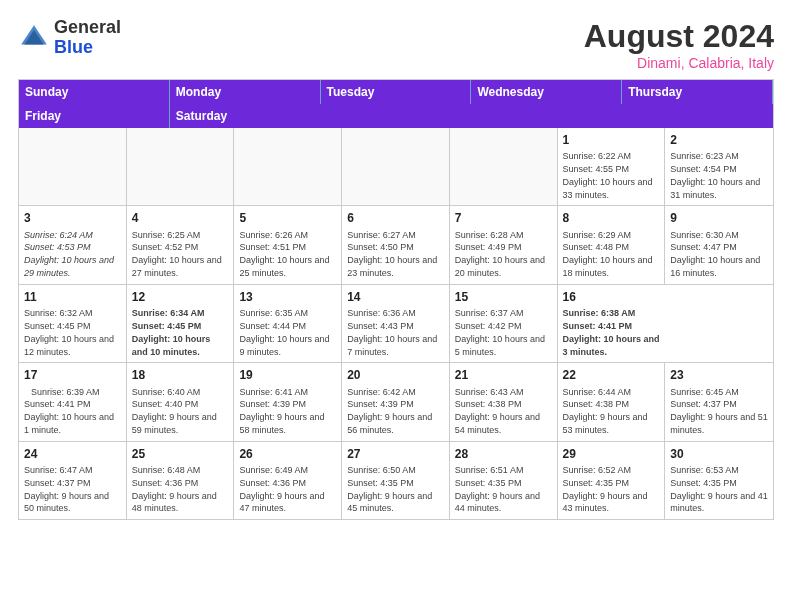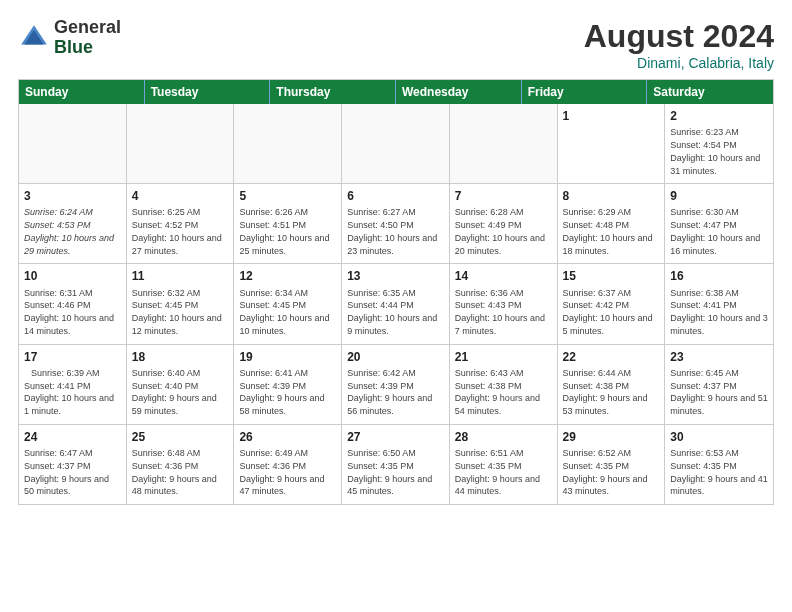--- a/index.html
+++ b/index.html
@@ -34,7 +34,7 @@
       line-height: 1.1;
     }
     .logo-text span {
-      color: #14532d;
+      color: #1d4ed8;
     }
     .logo-icon {
       width: 32px;

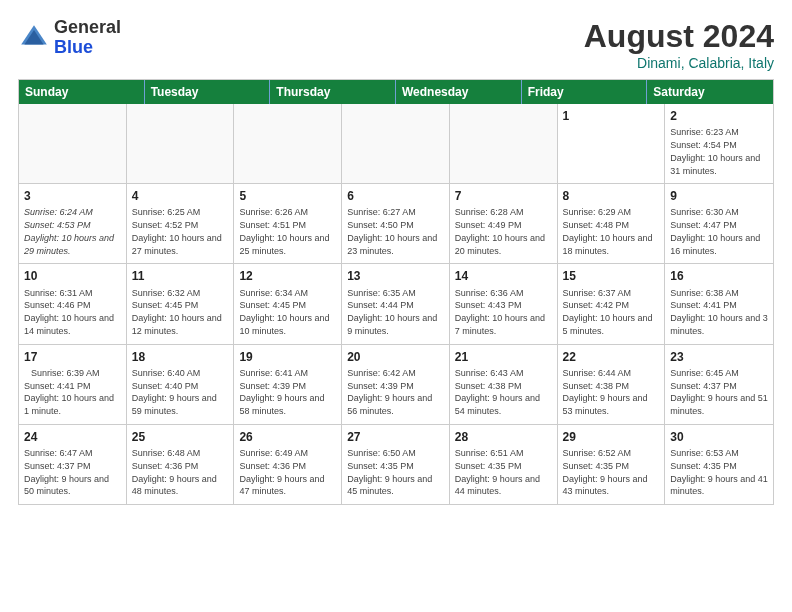--- a/index.html
+++ b/index.html
@@ -51,7 +51,7 @@
     }
     .location {
       font-size: 14px;
-      color: #0f766e;
+      color: #ec4899;
     }
     .calendar {
       flex: 1;

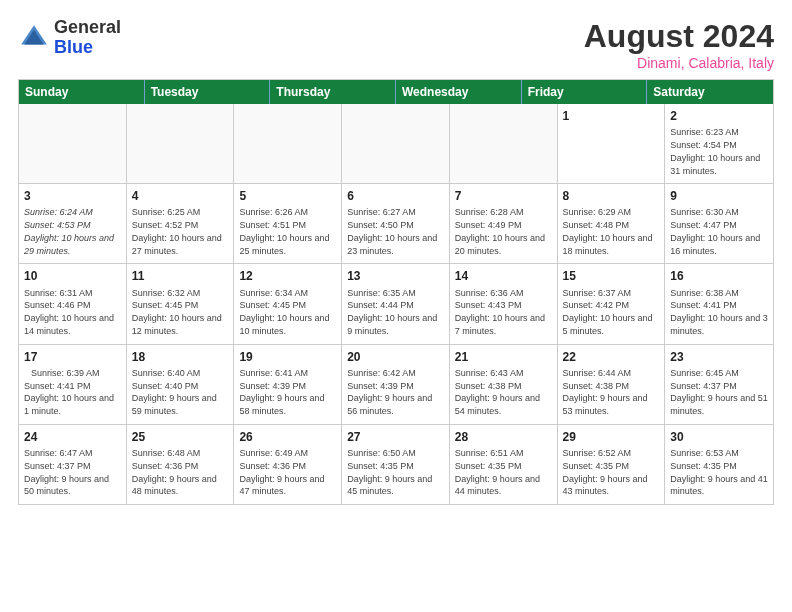--- a/index.html
+++ b/index.html
@@ -61,8 +61,8 @@
     }
     .cal-header {
       display: grid;
-      grid-template-columns: repeat(6, 1fr);
-      background: #15803d;
+      grid-template-columns: repeat(5, 1fr);
+      background: #6d28d9;
     }
     .cal-header-cell {
       color: #fff;

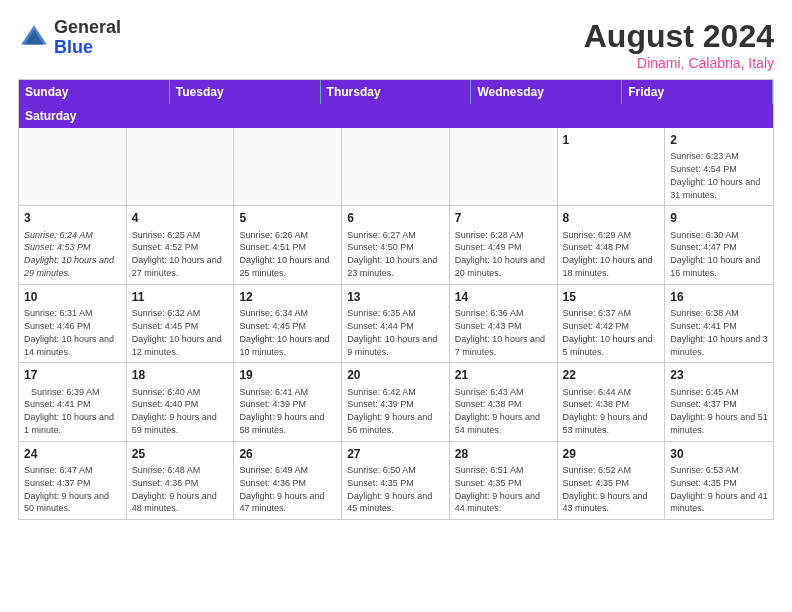--- a/index.html
+++ b/index.html
@@ -141,6 +141,7 @@
   <div class="calendar">
     <div class="cal-header">
     <div class="cal-header-cell">Sunday</div>
+        <div class="cal-header-cell">Monday</div>
         <div class="cal-header-cell">Tuesday</div>
         <div class="cal-header-cell">Thursday</div>
         <div class="cal-header-cell">Wednesday</div>

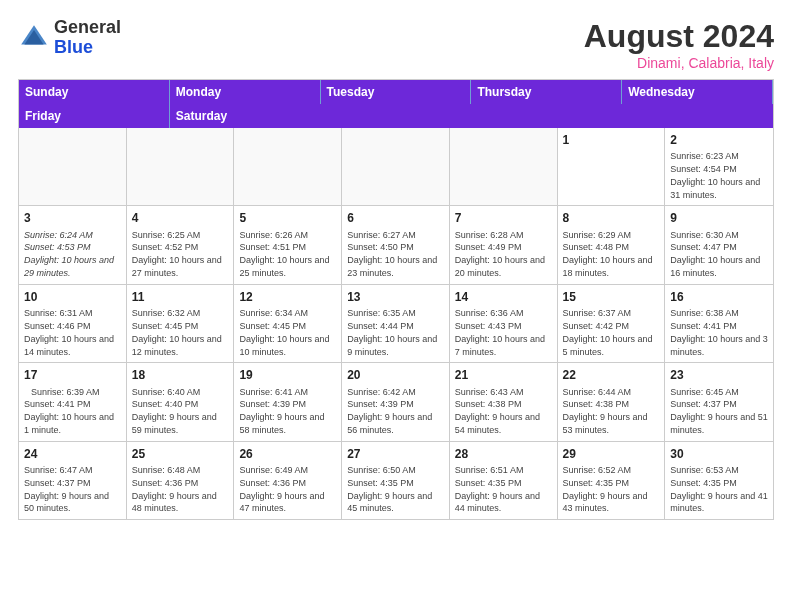--- a/index.html
+++ b/index.html
@@ -143,8 +143,8 @@
     <div class="cal-header-cell">Sunday</div>
         <div class="cal-header-cell">Monday</div>
         <div class="cal-header-cell">Tuesday</div>
+        <div class="cal-header-cell">Wednesday</div>
         <div class="cal-header-cell">Thursday</div>
-        <div class="cal-header-cell">Wednesday</div>
         <div class="cal-header-cell">Friday</div>
         <div class="cal-header-cell">Saturday</div>
       </div>

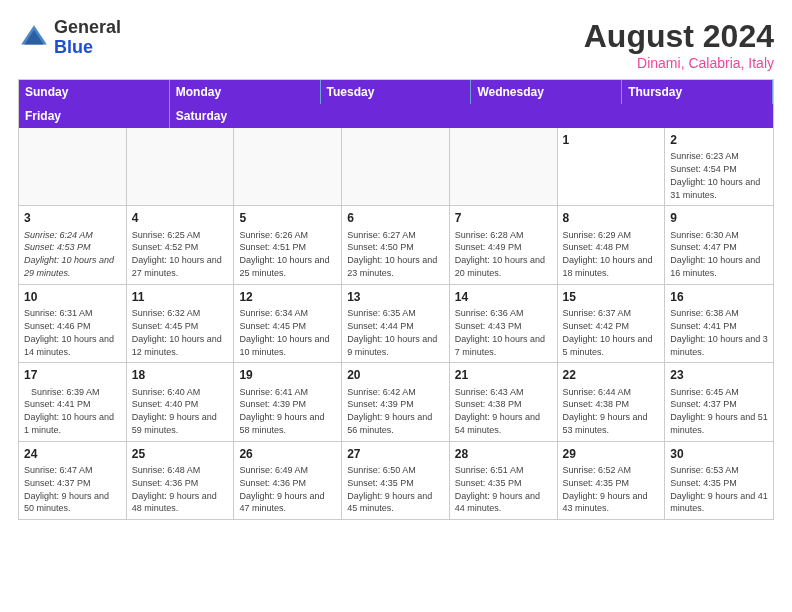--- a/index.html
+++ b/index.html
@@ -155,7 +155,9 @@
           <div class="cal-cell empty"></div>
           <div class="cal-cell empty"></div>
           <div class="cal-cell empty"></div>
-          <div class="cal-cell"><span class="day-number">1</span></div>
+          <div class="cal-cell"><span class="day-number">1</span><span class="cell-info" style="white-space: pre-line;">Sunrise: 6:22 AM
+Sunset: 4:55 PM
+Daylight: 10 hours and 33 minutes.</span></div>
           <div class="cal-cell"><span class="day-number">2</span><span class="cell-info" style="white-space: pre-line;">Sunrise: 6:23 AM
 Sunset: 4:54 PM
 Daylight: 10 hours and 31 minutes.</span></div>

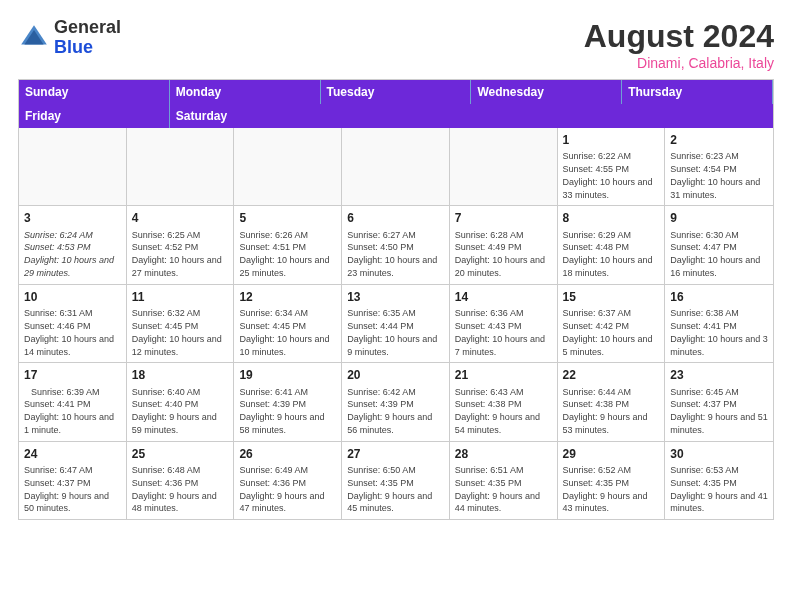--- a/index.html
+++ b/index.html
@@ -186,9 +186,6 @@
 Daylight: 10 hours and 16 minutes.</span></div>
         </div>
         <div class="cal-row">
-          <div class="cal-cell"><span class="day-number">10</span><span class="cell-info" style="white-space: pre-line;">Sunrise: 6:31 AM
-Sunset: 4:46 PM
-Daylight: 10 hours and 14 minutes.</span></div>
           <div class="cal-cell"><span class="day-number">11</span><span class="cell-info" style="white-space: pre-line;">Sunrise: 6:32 AM
 Sunset: 4:45 PM
 Daylight: 10 hours and 12 minutes.</span></div>

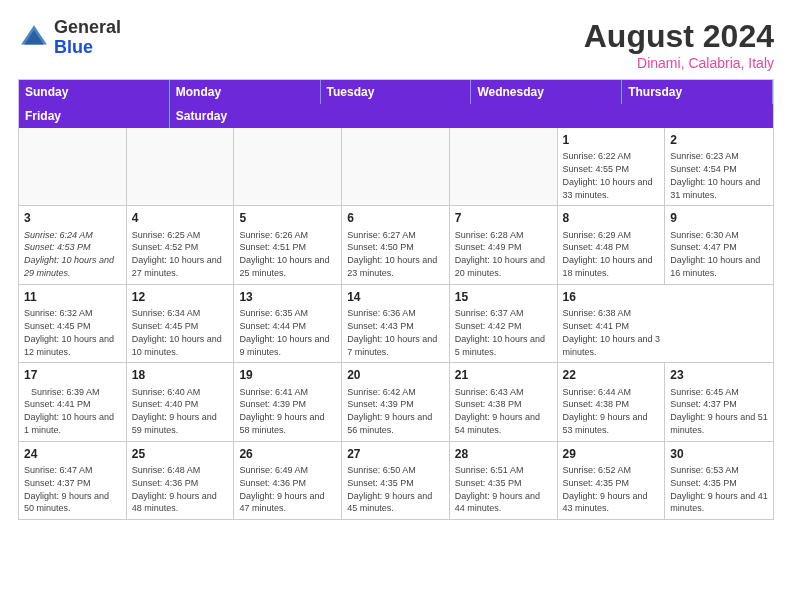--- a/index.html
+++ b/index.html
@@ -189,7 +189,7 @@
           <div class="cal-cell"><span class="day-number">11</span><span class="cell-info" style="white-space: pre-line;">Sunrise: 6:32 AM
 Sunset: 4:45 PM
 Daylight: 10 hours and 12 minutes.</span></div>
-          <div class="cal-cell"><span class="day-number">12</span><span class="cell-info" style="white-space: pre-line;">Sunrise: 6:34 AM
+          <div class="cal-cell"><span class="day-number">12</span><span class="cell-info" style="white-space: pre-line; font-weight: bold;">Sunrise: 6:34 AM
 Sunset: 4:45 PM
 Daylight: 10 hours and 10 minutes.</span></div>
           <div class="cal-cell"><span class="day-number">13</span><span class="cell-info" style="white-space: pre-line;">Sunrise: 6:35 AM

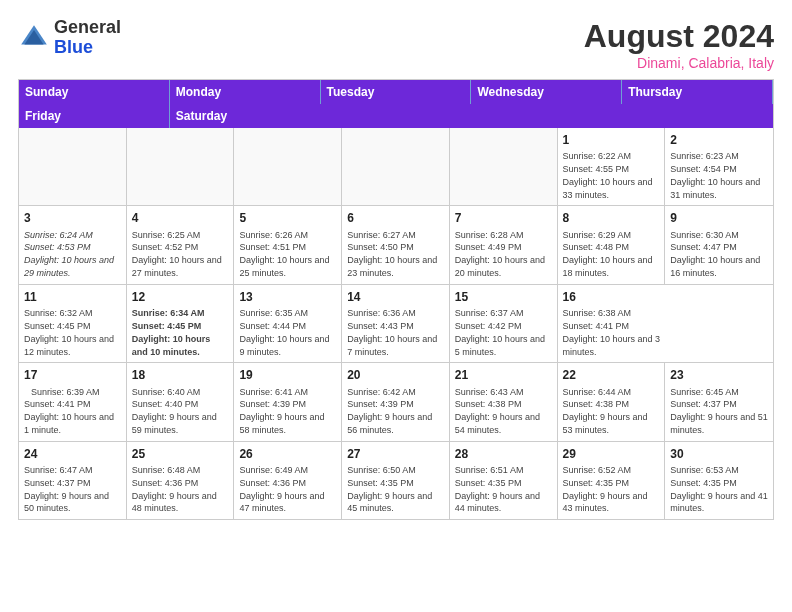--- a/index.html
+++ b/index.html
@@ -201,7 +201,7 @@
           <div class="cal-cell"><span class="day-number">15</span><span class="cell-info" style="white-space: pre-line;">Sunrise: 6:37 AM
 Sunset: 4:42 PM
 Daylight: 10 hours and 5 minutes.</span></div>
-          <div class="cal-cell"><span class="day-number">16</span><span class="cell-info" style="white-space: pre-line;">Sunrise: 6:38 AM
+          <div class="cal-cell"><span class="day-number">16</span><span class="cell-info" style="white-space: pre-line; font-weight: bold;">Sunrise: 6:38 AM
 Sunset: 4:41 PM
 Daylight: 10 hours and 3 minutes.</span></div>
         </div>

